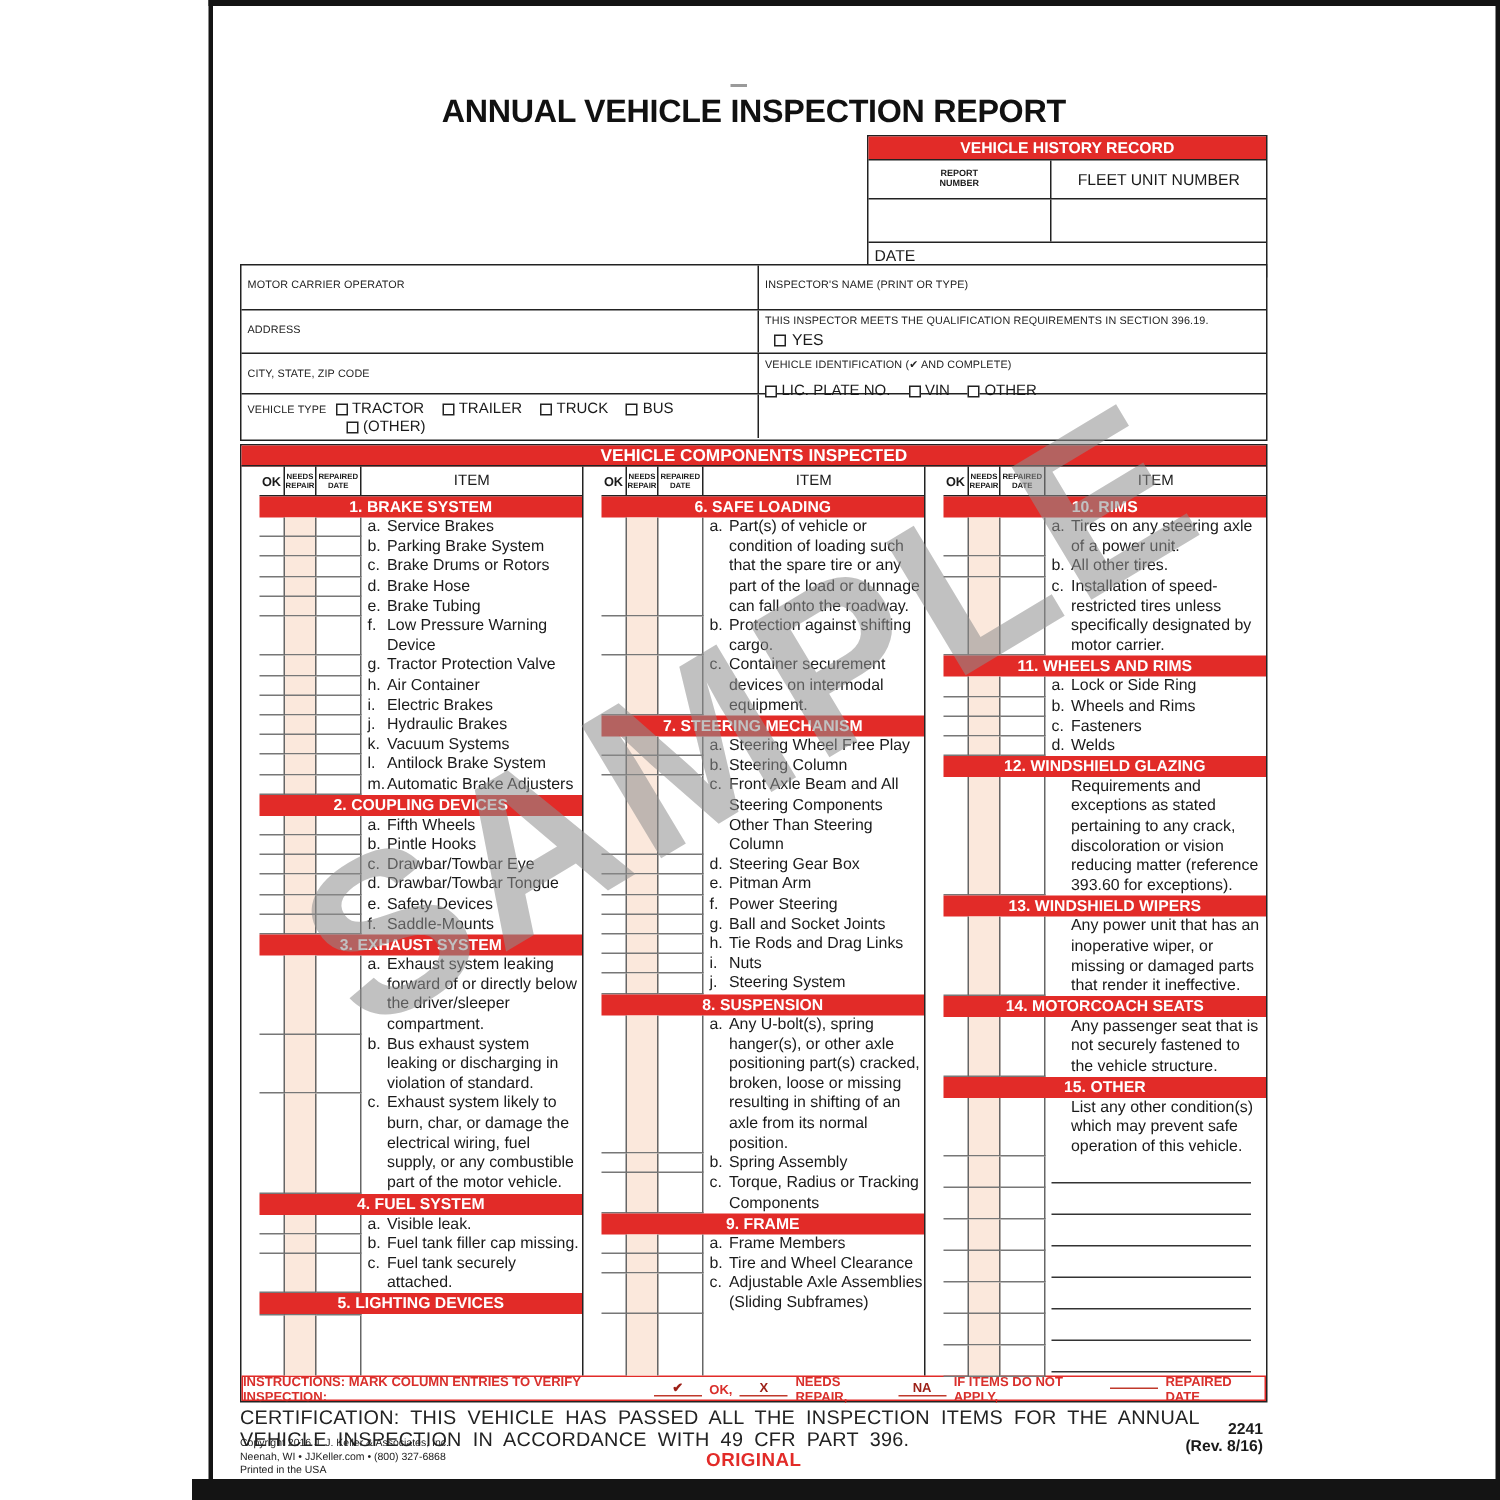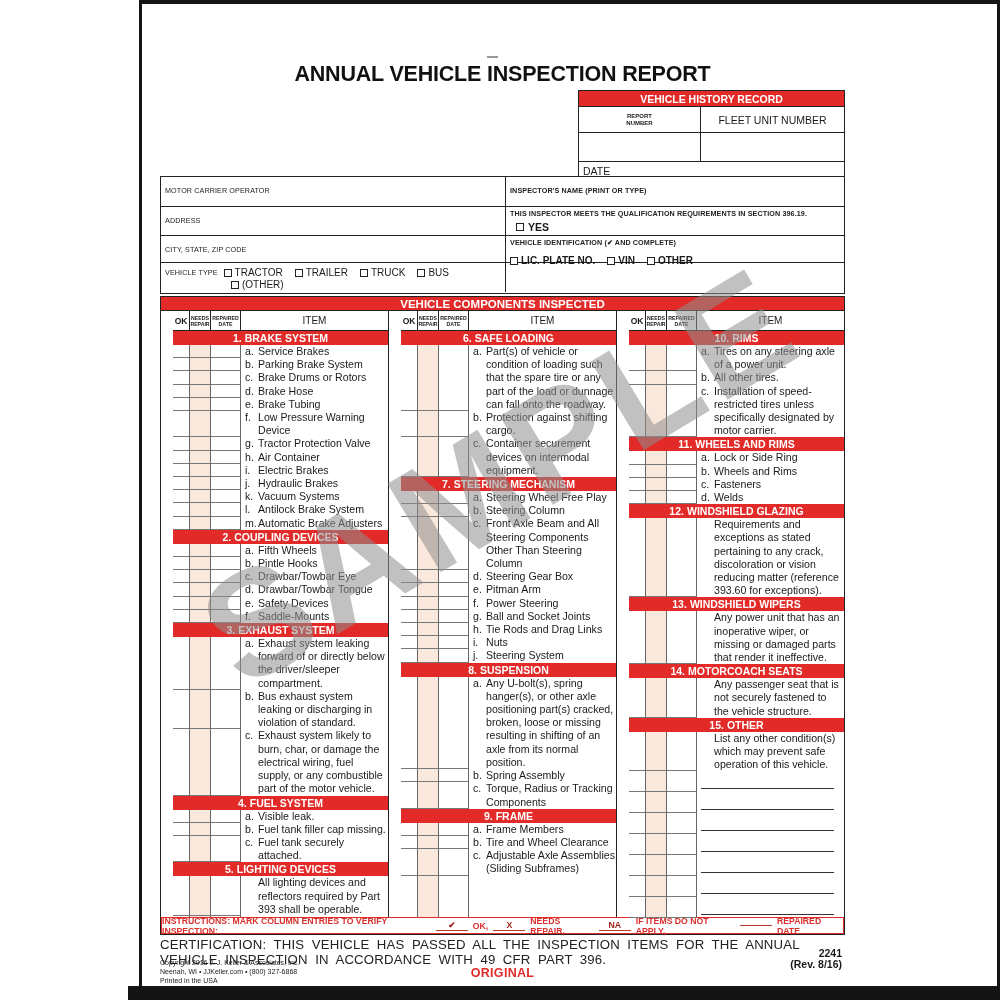--- a/index.html
+++ b/index.html
@@ -35,7 +35,7 @@
   .crow { display:flex; border-bottom:1px solid #222; }
   .crow:last-child { border-bottom:none;flex-direction:column; }
   .crow .lc { width:345px; border-right:1px solid #222; padding:2px 4px; }
-  .crow .rc { flex:1; padding:2px 4px;font-weight:bold; }
+  .crow .rc { flex:1; padding:2px 4px; }
   .sm-label { font-size:7.2px; color:#222; letter-spacing:0.1px; }
   .cb-row { display:flex; align-items:center; gap:4px; margin-top:2px; font-size:10px; flex-wrap:wrap; }
   .cb-item { display:inline-flex; align-items:center; gap:3px; margin-right:8px; }

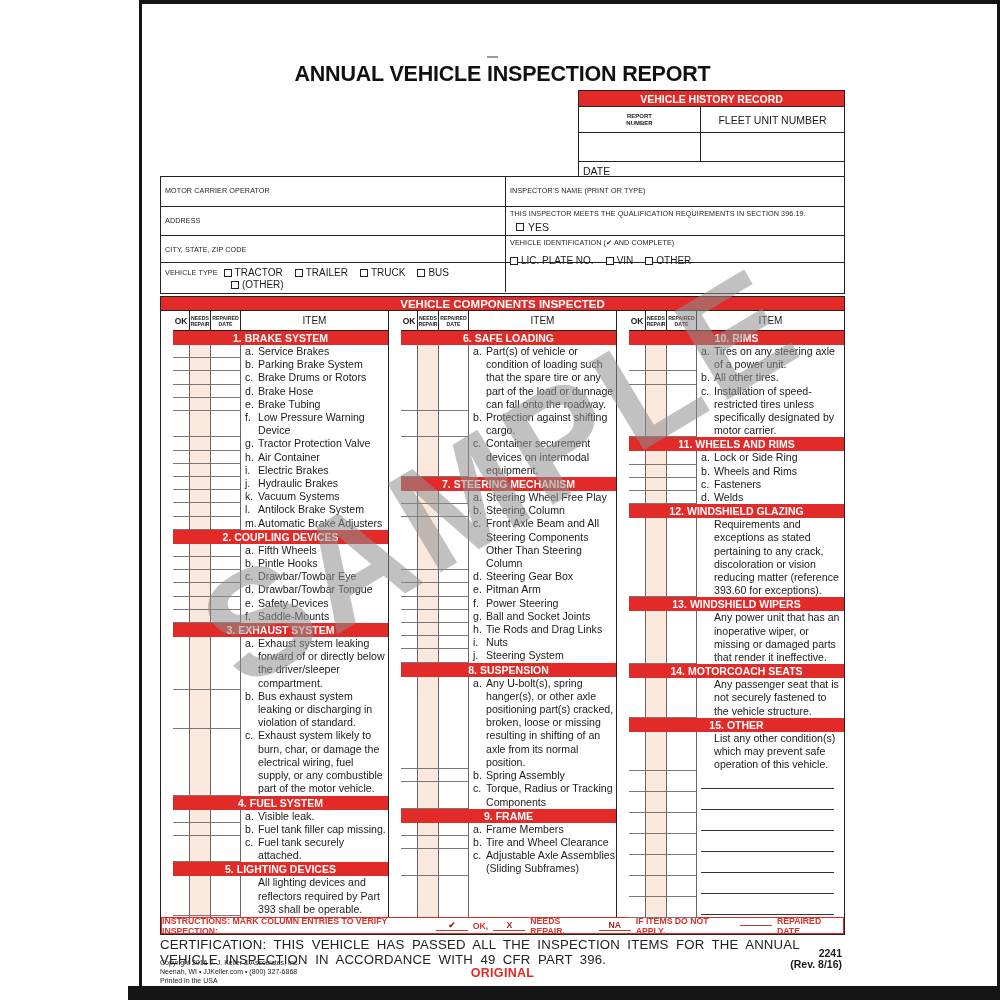--- a/index.html
+++ b/index.html
@@ -449,10 +449,6 @@
               <div class="cell"></div>
               <div class="cell needs"></div>
               <div class="cell"></div>
-              <div class="item-text-wrap">
-                <span class="letter"></span>
-                <span class="itext">All lighting devices and reflectors required by Part 393 shall be operable.</span>
-              </div>
             </div>
             <div class="filler">
               <div class="cell"></div>

